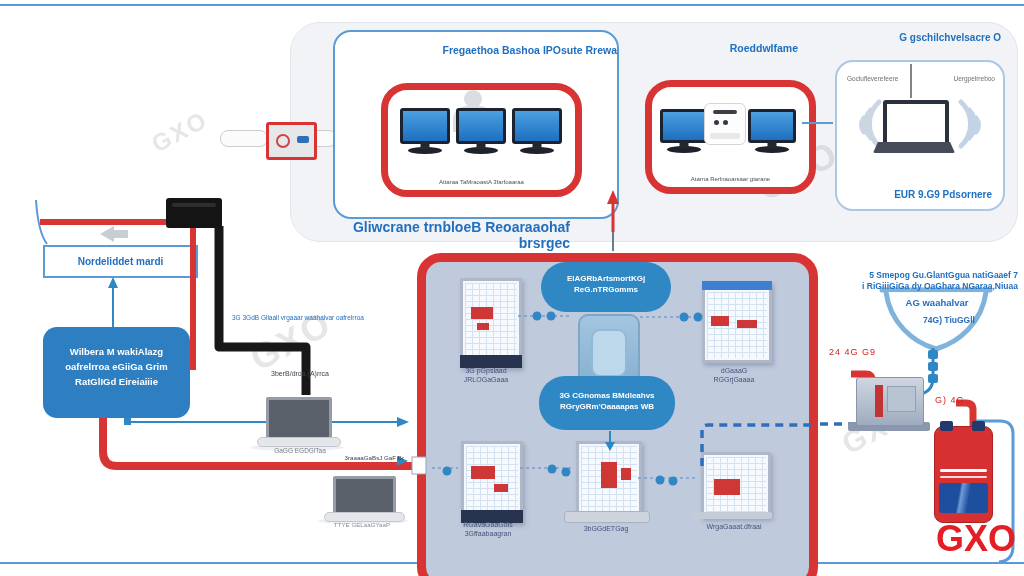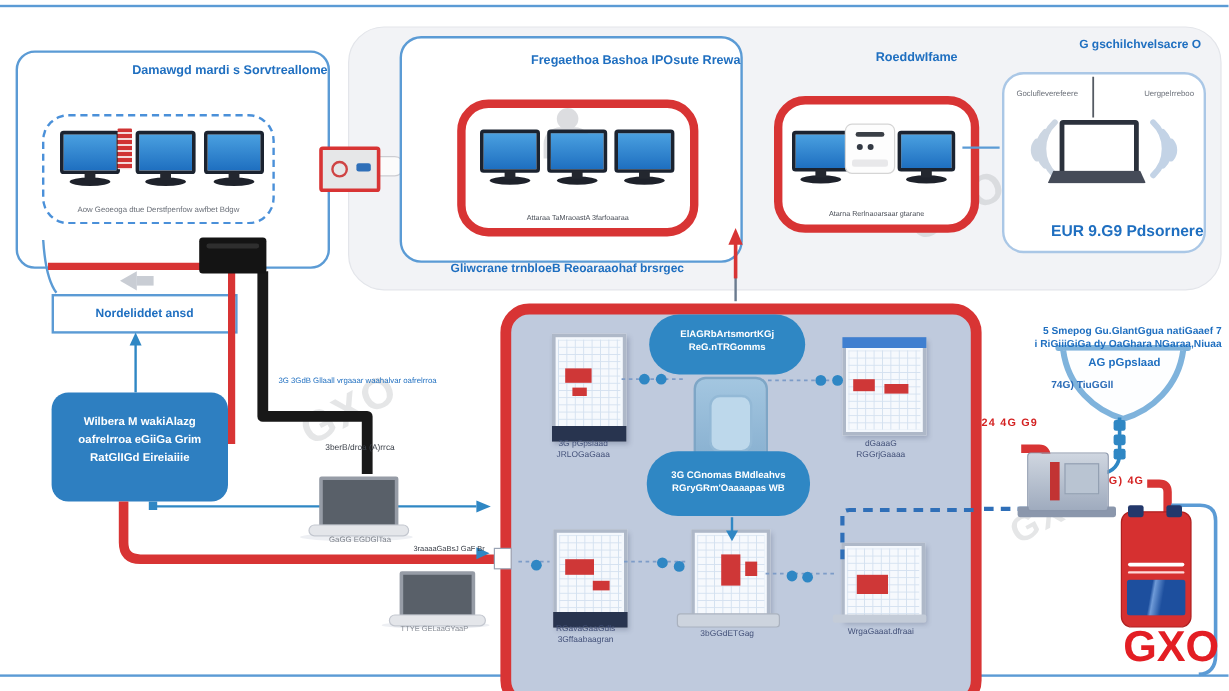--- a/index.html
+++ b/index.html
@@ -116,16 +116,6 @@
   <div class="wm" style="left:558px;top:300px;">GXO</div>
   <div class="wm" style="left:840px;top:412px;font-size:30px;">GXO</div>
 
-  <div class="panel1">
-    <div class="blue-title" style="position:absolute;left:0;right:0;top:9px;">Damawgd mardi s Sorvtreallome</div>
-    <div class="dashed-box" style="left:20px;top:51px;width:190px;height:88px;">
-      <div class="mon" style="left:13px;top:12px;"></div>
-      <div class="red-strip" style="left:61px;top:10px;"></div>
-      <div class="mon" style="left:76px;top:12px;"></div>
-      <div class="mon" style="left:133px;top:12px;"></div>
-      <div class="tiny" style="position:absolute;left:0;right:0;bottom:6px;">Aow Geoeoga dtue Derstfpenfow awfbet Bdgw</div>
-    </div>
-  </div>
 
   <div class="cable" style="left:220px;top:130px;width:46px;height:15px;"></div>
   <div class="cable" style="left:309px;top:130px;width:26px;height:15px;"></div>

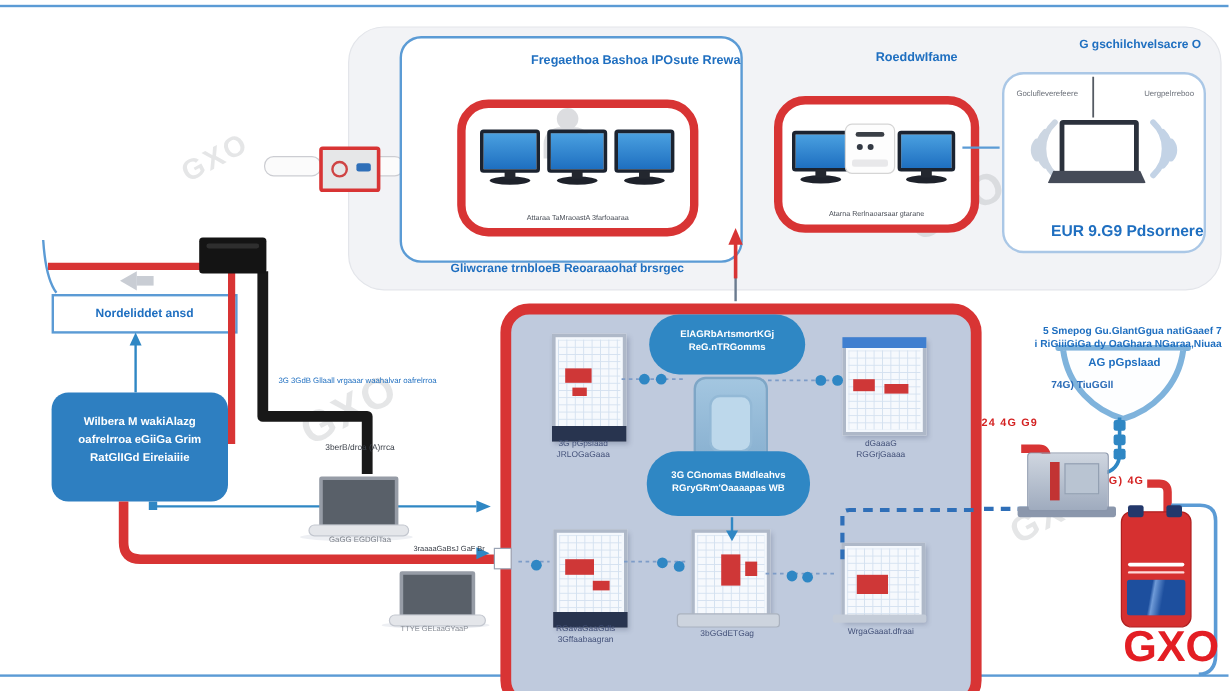--- a/index.html
+++ b/index.html
@@ -160,7 +160,7 @@
     <svg width="48" height="60" style="position:absolute;right:4px;top:32px;">
       <path d="M10,8 A30,30 0 0 1 10,52 M18,16 A20,20 0 0 1 18,44 M25,24 A11,11 0 0 1 25,38" stroke="#c3d3e6" stroke-width="5" fill="none" stroke-linecap="round"></path>
     </svg>
-    <div class="blue-title" style="position:absolute;left:0;right:0;bottom:9px;font-size:13px;">EUR 9.G9 Pdsornere</div>
+    <div class="blue-title" style="position:absolute;left:0;right:11px;bottom:9px;font-size:10px;">EUR 9.G9 Pdsornere</div>
   </div>
   <div class="lap3"></div>
   <div class="lap3-base"></div>

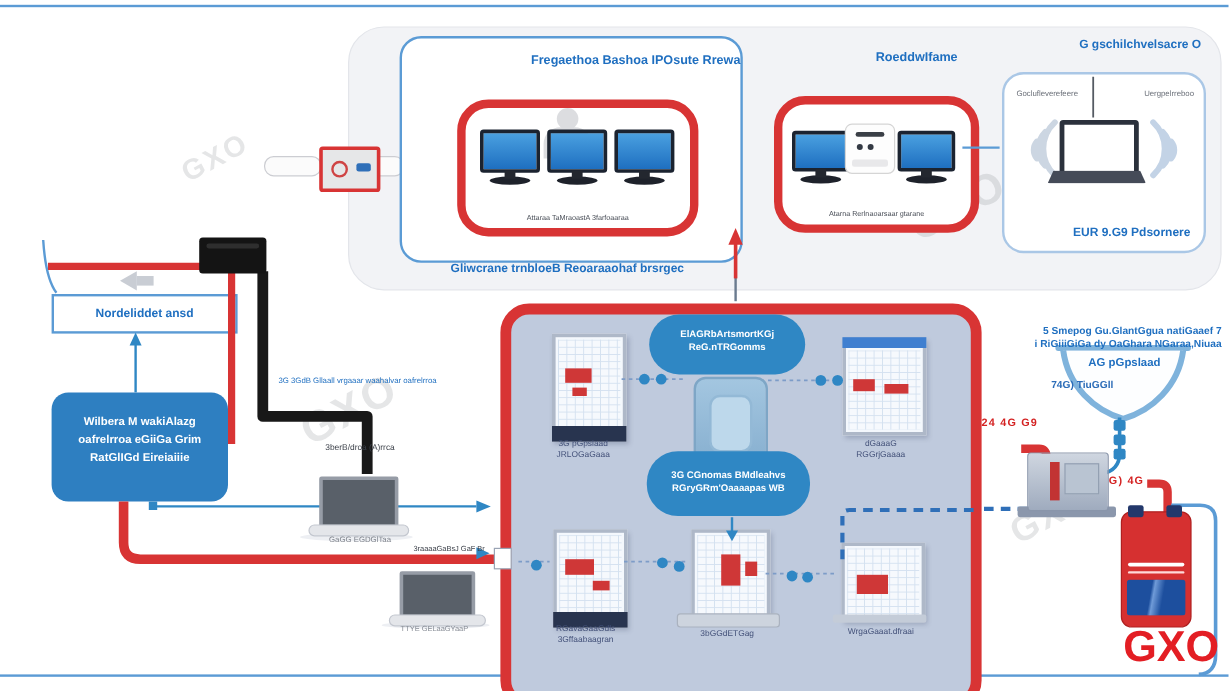--- a/index.html
+++ b/index.html
@@ -135,7 +135,7 @@
       <div class="tiny" style="position:absolute;left:0;right:0;bottom:5px;font-size:6px;color:#4a4f58;">Attaraa TaMraoastA 3farfoaaraa</div>
     </div>
   </div>
-  <div class="lbl blue-title" style="left:340px;top:219px;width:230px;font-size:10px;">Gliwcrane trnbloeB Reoaraaohaf brsrgec</div>
+  <div class="lbl blue-title" style="left:340px;top:219px;width:230px;font-size:14px;">Gliwcrane trnbloeB Reoaraaohaf brsrgec</div>
 
   <div class="lbl blue-title" style="left:648px;top:42px;width:150px;">RoeddwIfame</div>
   <div class="red-rect" style="left:645px;top:80px;width:157px;height:100px;z-index:6;">

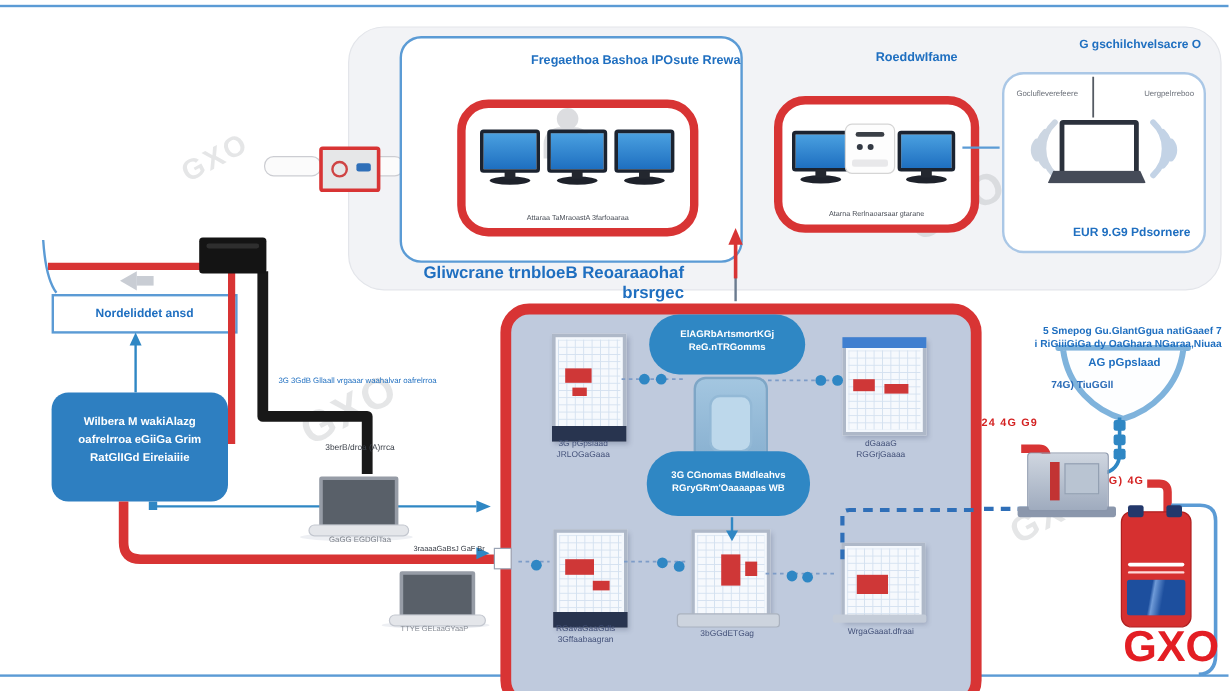--- a/index.html
+++ b/index.html
@@ -165,7 +165,7 @@
   <div class="lap3"></div>
   <div class="lap3-base"></div>
 
-  <div class="nord">Nordeliddet ansd</div>
+  <div class="nord">Nordeliddet mardi</div>
   <div class="proc-box">
     <span>Wilbera M wakiAlazg</span><br>
     <span>oafrelrroa eGiiGa Grim</span><br>

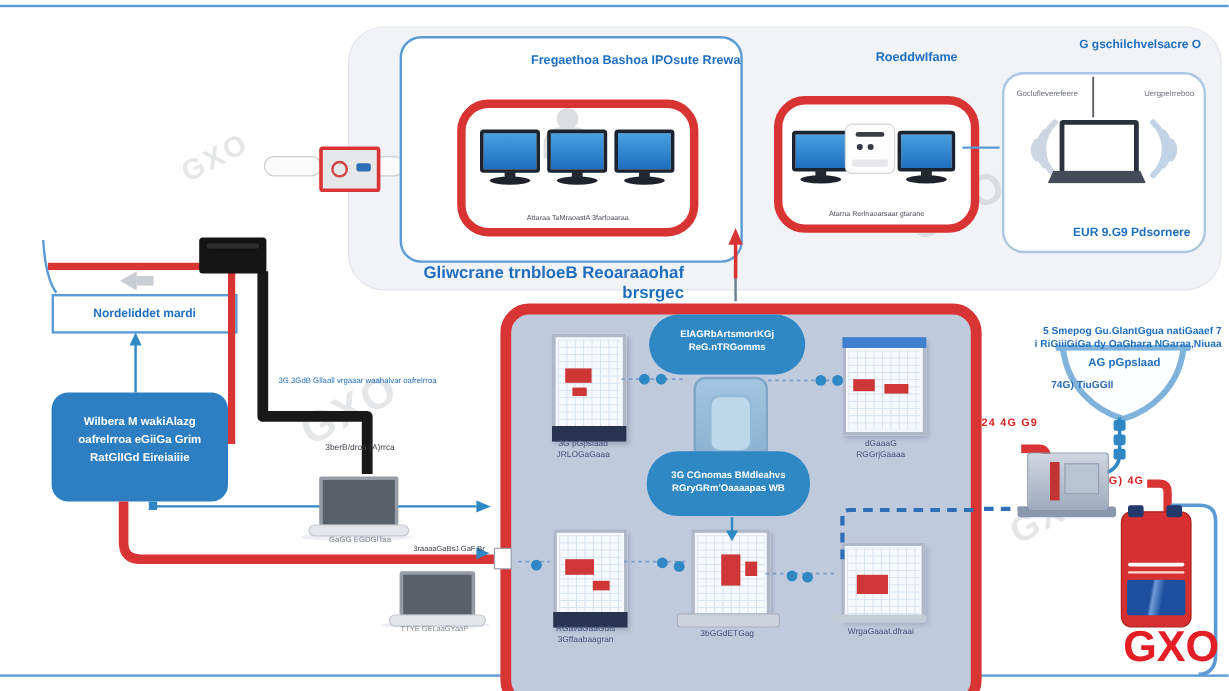--- a/index.html
+++ b/index.html
@@ -315,7 +315,7 @@
   <div class="lbl blue-title" style="left:822px;top:270px;width:196px;font-size:8.5px;line-height:11px;">
     <span>5 Smepog Gu.GlantGgua natiGaaef 7</span><br><span>i RiGiiiGiGa dy OaGhara NGaraa,Niuaa</span>
   </div>
-  <div class="lbl" style="left:890px;top:297px;width:94px;text-align:center;font-size:9.5px;font-weight:bold;color:#1f6fc0;z-index:30;">AG pGpslaad</div>
+  <div class="lbl" style="left:890px;top:297px;width:94px;text-align:center;font-size:9.5px;font-weight:bold;color:#1f6fc0;z-index:30;">AG waahalvar</div>
   <div class="lbl" style="left:876px;top:315px;width:94px;font-size:8.5px;font-weight:bold;color:#2b6cb8;z-index:30;">74G) TiuGGll</div>
 
   <div class="red-num" style="left:818px;top:347px;width:48px;">24 4G G9</div>

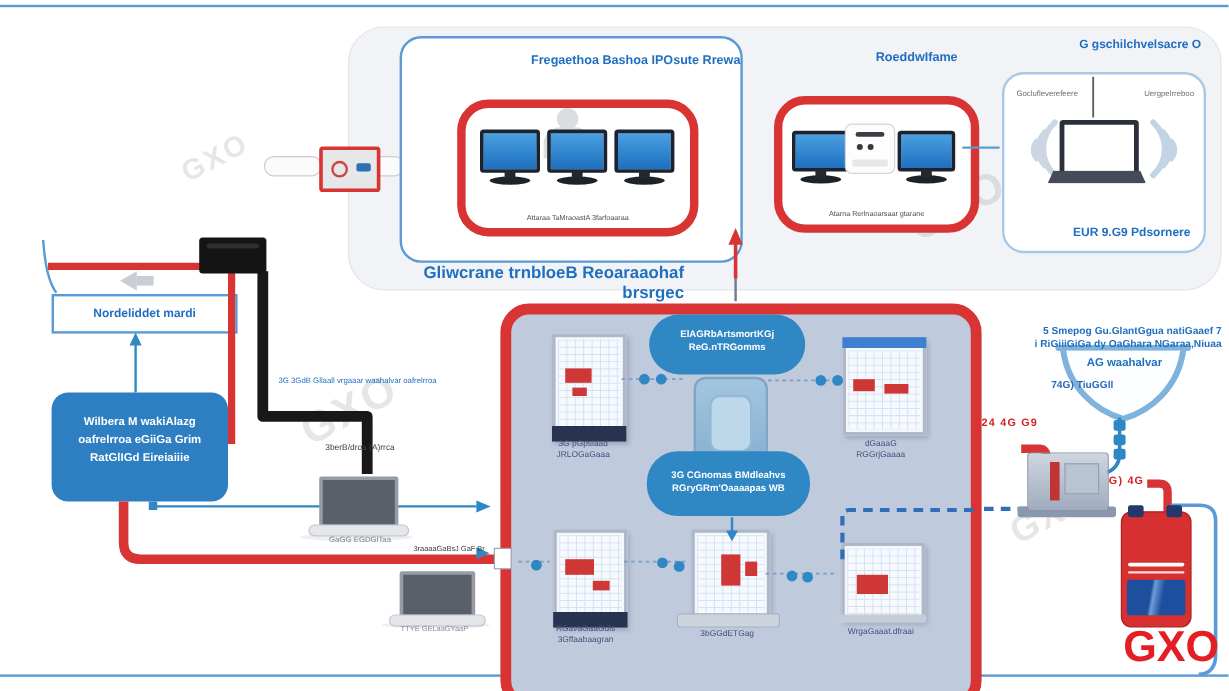--- a/index.html
+++ b/index.html
@@ -316,7 +316,7 @@
     <span>5 Smepog Gu.GlantGgua natiGaaef 7</span><br><span>i RiGiiiGiGa dy OaGhara NGaraa,Niuaa</span>
   </div>
   <div class="lbl" style="left:890px;top:297px;width:94px;text-align:center;font-size:9.5px;font-weight:bold;color:#1f6fc0;z-index:30;">AG waahalvar</div>
-  <div class="lbl" style="left:876px;top:315px;width:94px;font-size:8.5px;font-weight:bold;color:#2b6cb8;z-index:30;">74G) TiuGGll</div>
+  <div class="lbl" style="left:902px;top:315px;width:94px;text-align:center;font-size:8.5px;font-weight:bold;color:#2b6cb8;z-index:30;">74G) TiuGGll</div>
 
   <div class="red-num" style="left:818px;top:347px;width:48px;">24 4G G9</div>
   <div class="red-num" style="left:924px;top:395px;width:34px;">G) 4G</div>

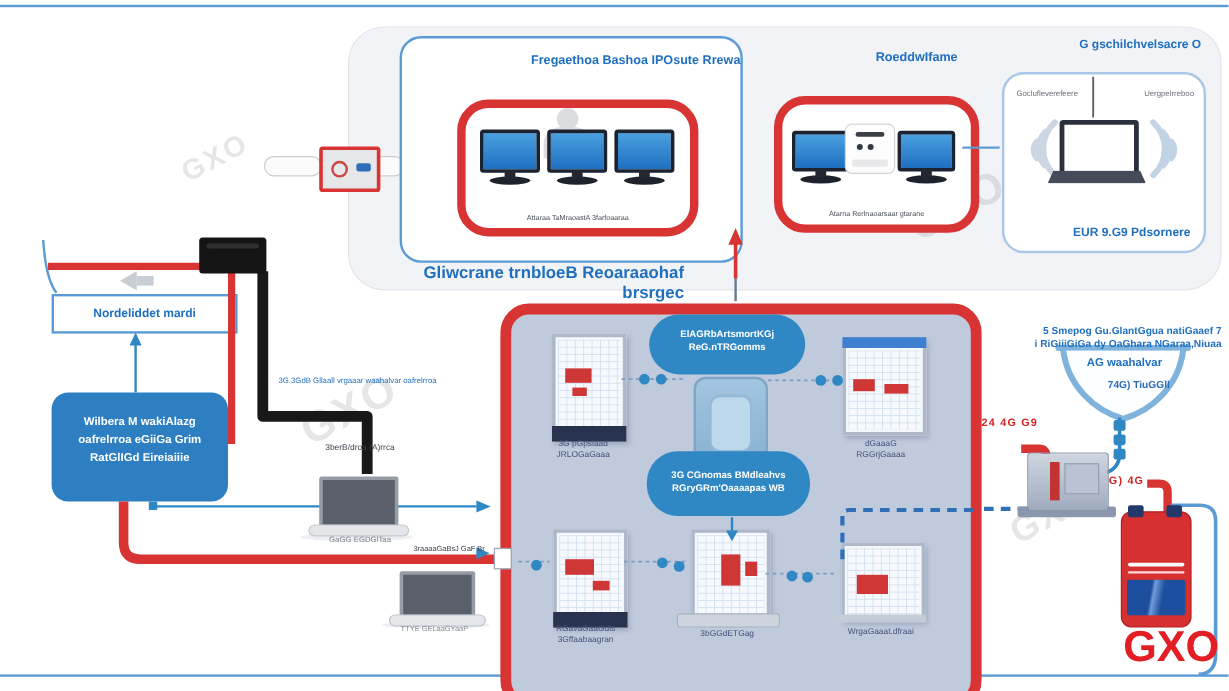--- a/index.html
+++ b/index.html
@@ -71,7 +71,7 @@
   .container-red .band{position:absolute;left:4px;right:4px;top:56px;height:30px;background:#1d4f9e;border-radius:3px;
        background-image:linear-gradient(100deg,transparent 40%,#6f9bd8 45%,transparent 60%);}
   .cap{position:absolute;width:13px;height:10px;background:#23386b;border-radius:2px;z-index:26;}
-  .red-num{position:absolute;color:#d42222;font-weight:bold;font-size:9px;z-index:30;letter-spacing:1px;}
+  .red-num{position:absolute;color:#d42222;font-weight:normal;font-size:9px;z-index:30;letter-spacing:1px;margin-left:11px;}
   
   .wm{position:absolute;color:rgba(125,128,135,.20);font-weight:bold;font-size:36px;
       transform:rotate(-28deg);z-index:4;letter-spacing:2px;}

